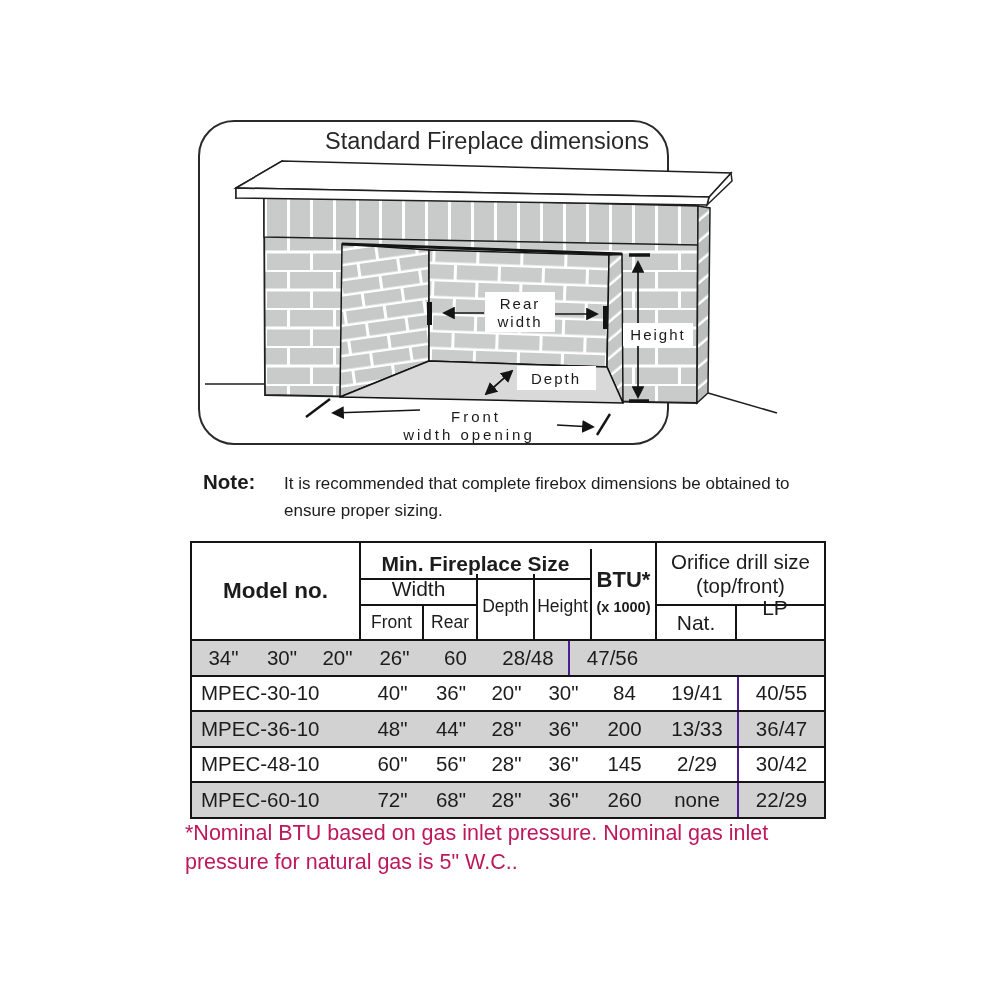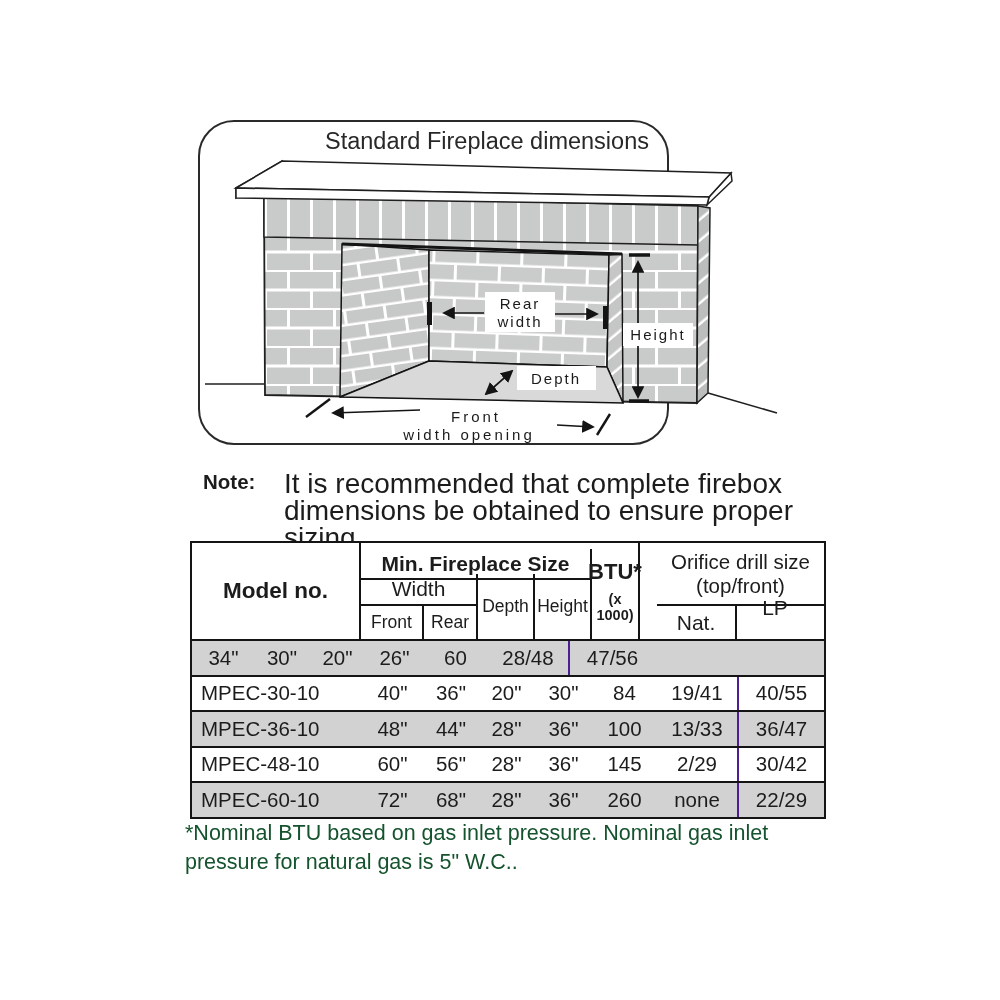--- a/index.html
+++ b/index.html
@@ -17,7 +17,7 @@
 
   
   .note-label{position:absolute;left:203px;top:470px;font-size:20.5px;font-weight:bold;}
-  .note-text{position:absolute;left:284px;top:470px;width:528px;font-size:28px;line-height:27px;}
+  .note-text{position:absolute;left:284px;top:470px;width:528px;font-size:17px;line-height:27px;}
 
   
   .spec-table{position:absolute;left:190px;top:541px;width:632px;

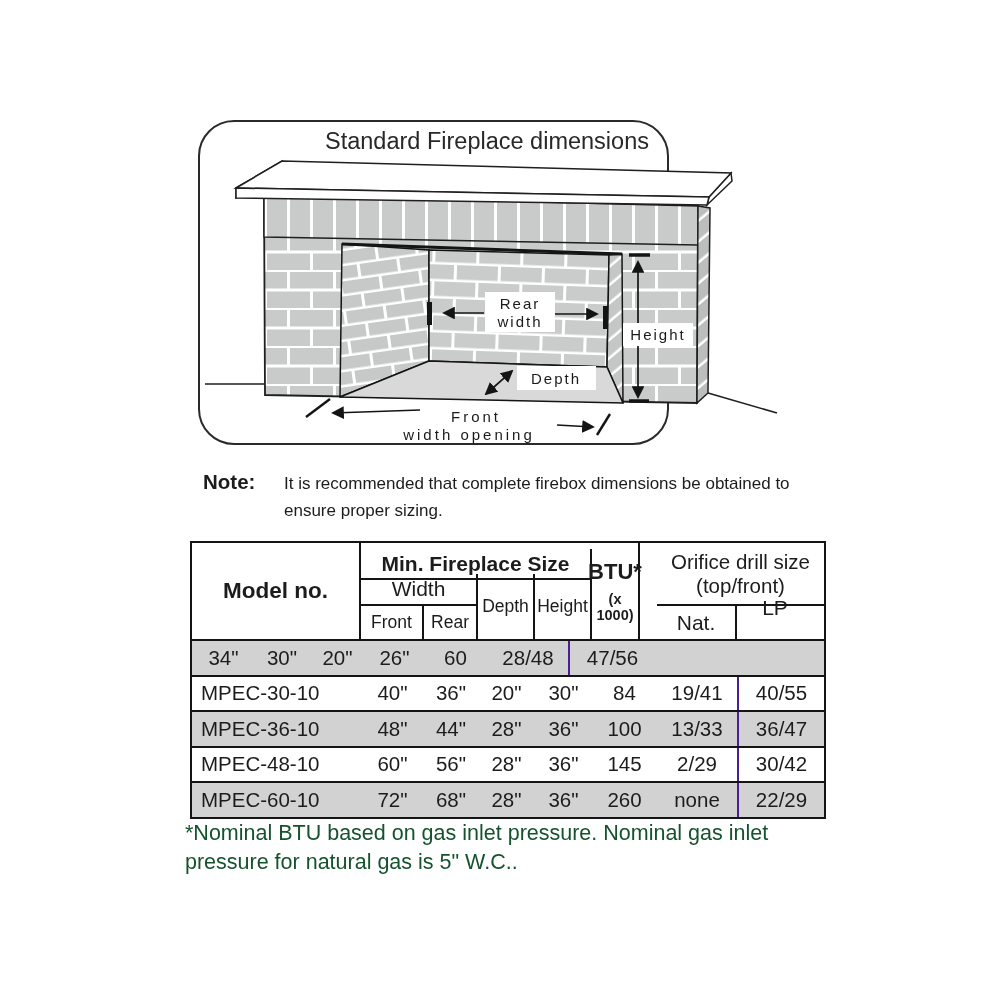--- a/index.html
+++ b/index.html
@@ -32,7 +32,7 @@
   #h-rear   {left:232px;top:63px;width:54px;height:33px;border-right-width:2px;font-size:17.5px;}
   #h-depth  {left:286px;top:31px;width:57px;height:65px;border-right-width:2px;font-size:17.5px;}
   #h-height {left:343px;top:31px;width:57px;height:65px;border-right-width:2px;font-size:17.5px;}
-  #h-btu    {left:400px;top:0;  width:48px;height:96px;border-right-width:2px;flex-direction:column;font-weight:bold;}
+  #h-btu    {left:400px;top:0;  width:65px;height:96px;border-right-width:2px;flex-direction:column;font-weight:bold;}
   #h-btu .btu-main{font-size:22px;}
   #h-btu .btu-sub{font-size:14.5px;margin-top:6px;}
   #h-orifice{left:465px;top:0;  width:167px;height:63px;border-bottom-width:2px;flex-direction:column;font-size:20.5px;line-height:24px;}

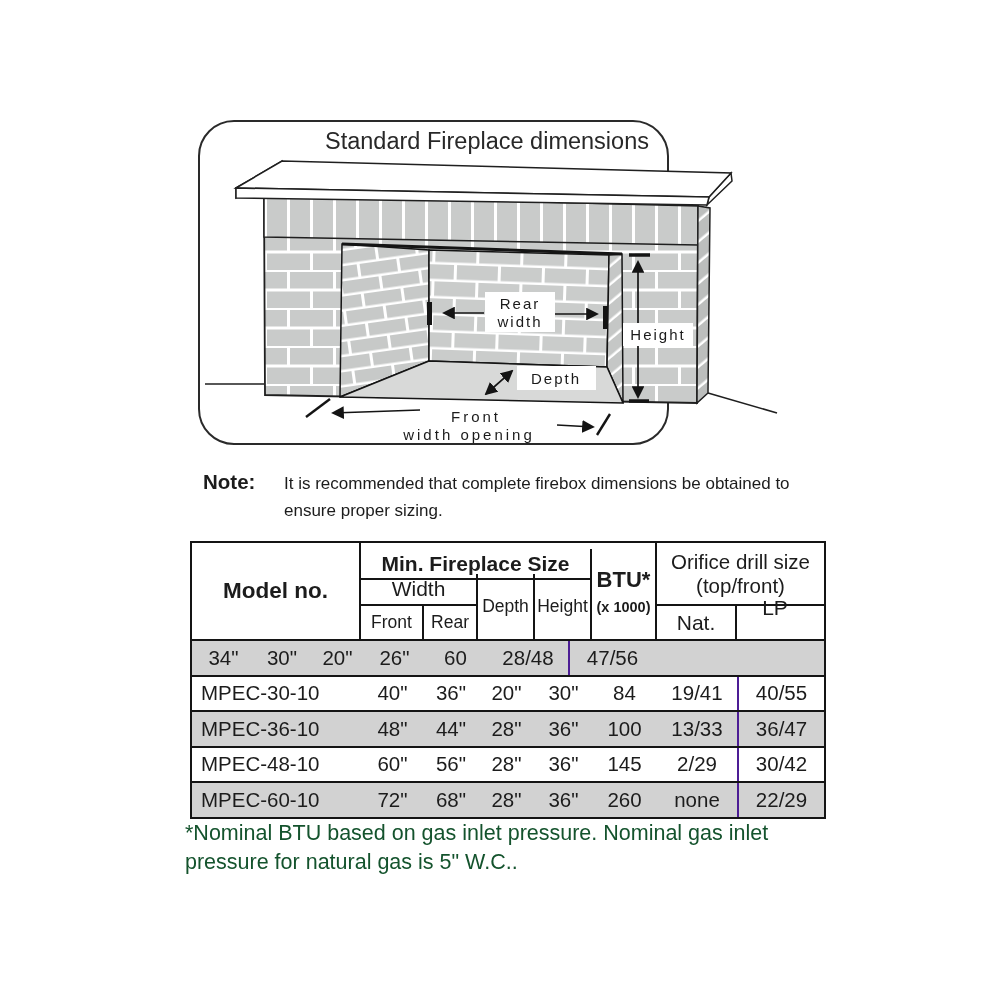--- a/index.html
+++ b/index.html
@@ -208,7 +208,7 @@
       <div class="bc c-rear">44"</div>
       <div class="bc c-depth">28"</div>
       <div class="bc c-height">36"</div>
-      <div class="bc c-btu">100</div>
+      <div class="bc c-btu">200</div>
       <div class="bc c-nat">13/33</div>
       <div class="bc c-lp">36/47</div>
     </div>

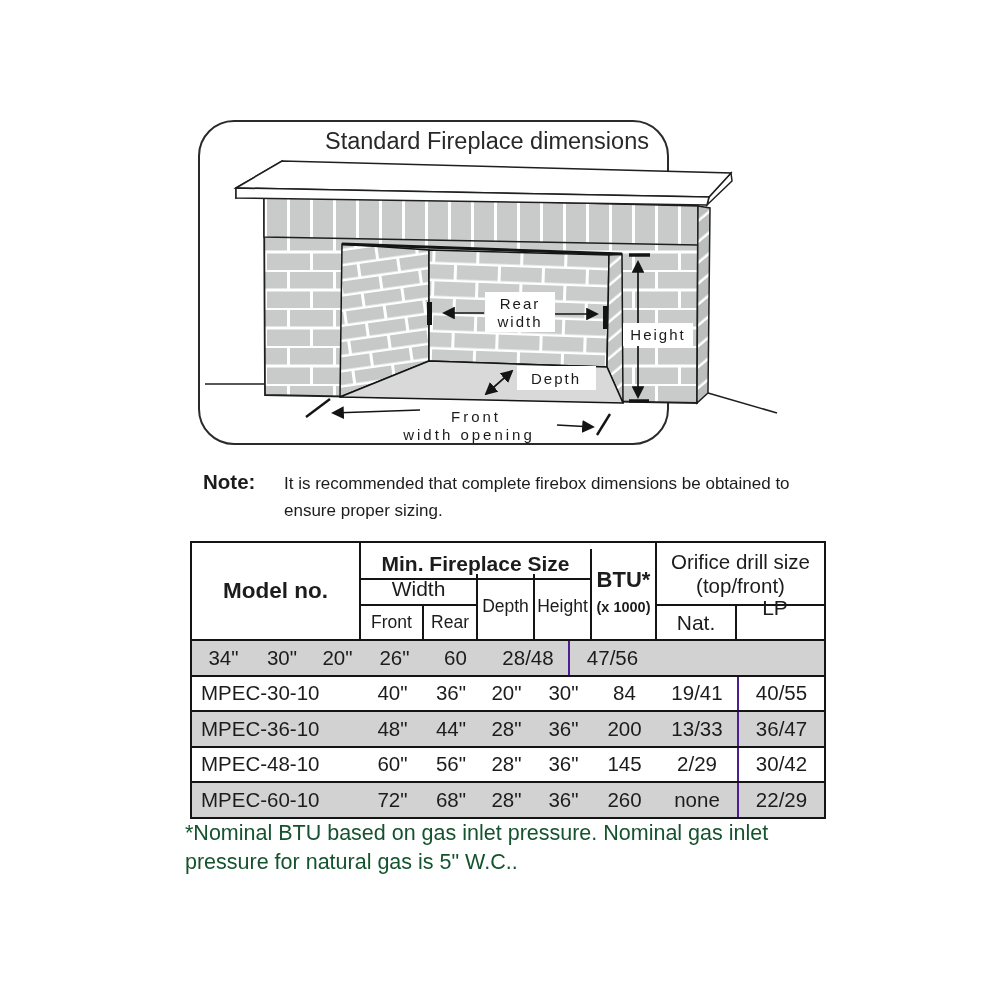--- a/index.html
+++ b/index.html
@@ -52,7 +52,7 @@
   .bc.c-lp    {width:87px;border-left:2px solid #4c1d95;}
 
   
-  .footnote{position:absolute;left:185px;top:819px;width:606px;font-size:21.5px;line-height:28.5px;color:#14532d;}
+  .footnote{position:absolute;left:185px;top:819px;width:606px;font-size:21.5px;line-height:28.5px;color:#be185d;}
 </style>
 </head>
 <body>

